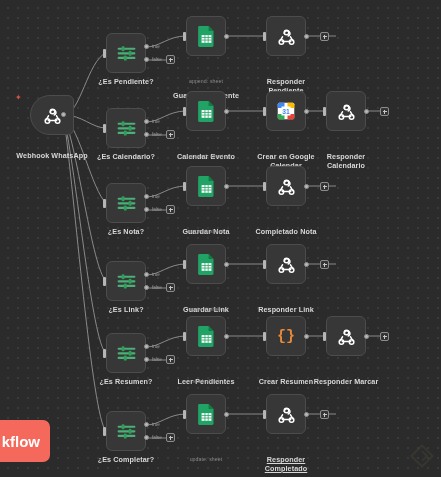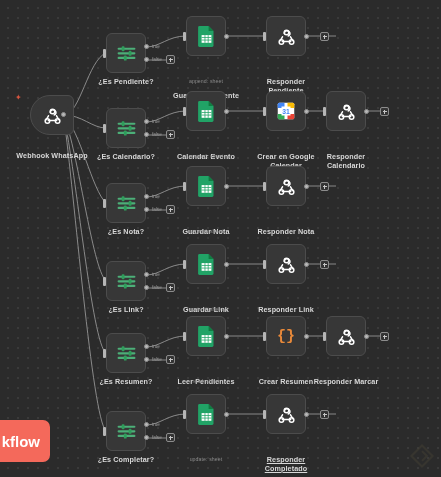--- a/index.html
+++ b/index.html
@@ -328,7 +328,7 @@
       </div>
       <div class="inport" style="left:263px;top:182px;"></div>
       <div class="port" style="left:304px;top:184px;"></div>
-      <div class="nlabel" style="left:240px;top:228px;width:92px;">Responder Nota</div>
+      <div class="nlabel" style="left:240px;top:228px;width:92px;">Completado Nota</div>
       <div class="plus" style="left:320px;top:182px;"></div>
       <div class="node" style="left:106px;top:261px;">
         <svg width="21" height="21" viewBox="0 0 24 24">

